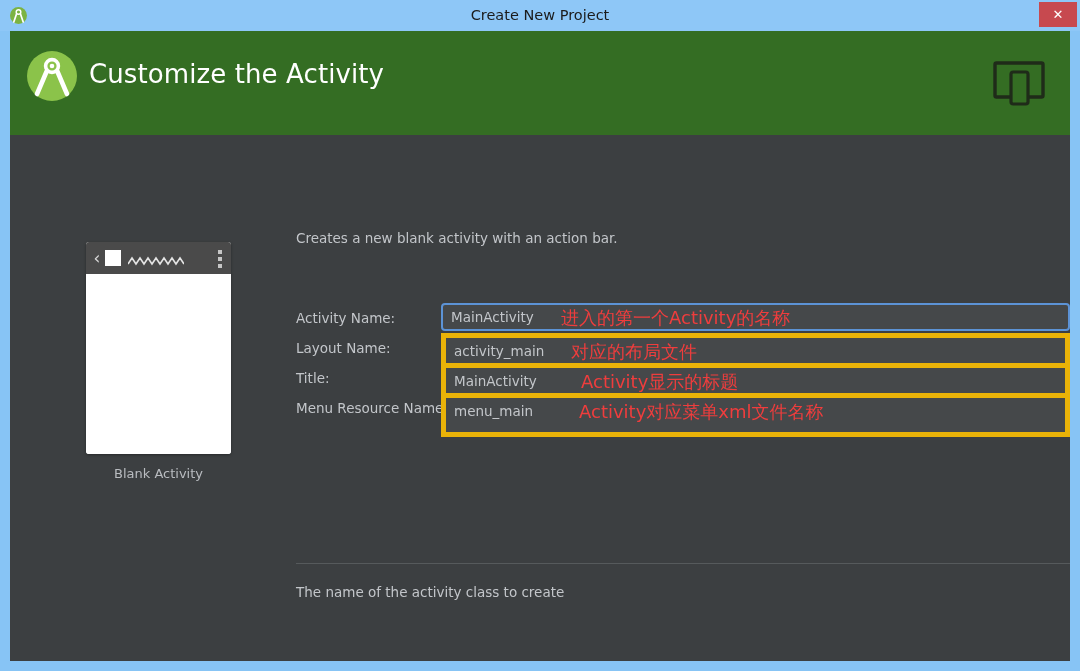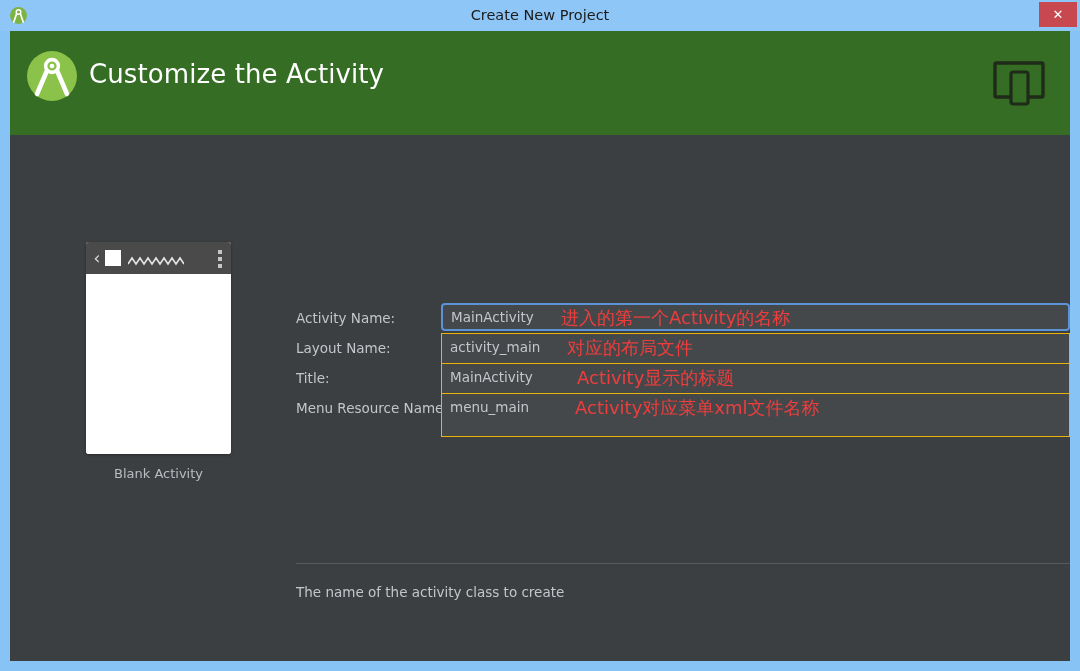--- a/index.html
+++ b/index.html
@@ -363,6 +363,7 @@
         <div id="preview-caption">Blank Activity</div>
       </div>
 
+      <div id="description">Creates a new blank activity with an action bar.</div>
 
       <div id="form">
           <div class="form-row">

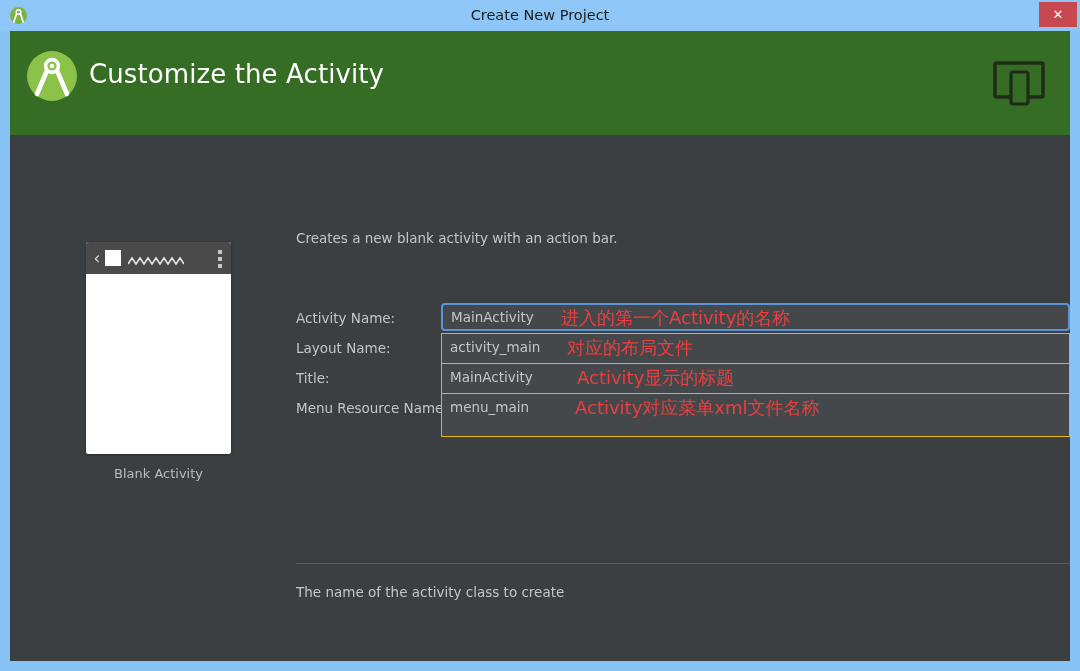--- a/index.html
+++ b/index.html
@@ -212,7 +212,7 @@
     height: 44px;
     box-sizing: border-box;
     background: #45484a;
-    border: 1px solid #eab308;
+    border: 5px solid #eab308;
   }
   .form-field.focused {
     background: #45484a;

